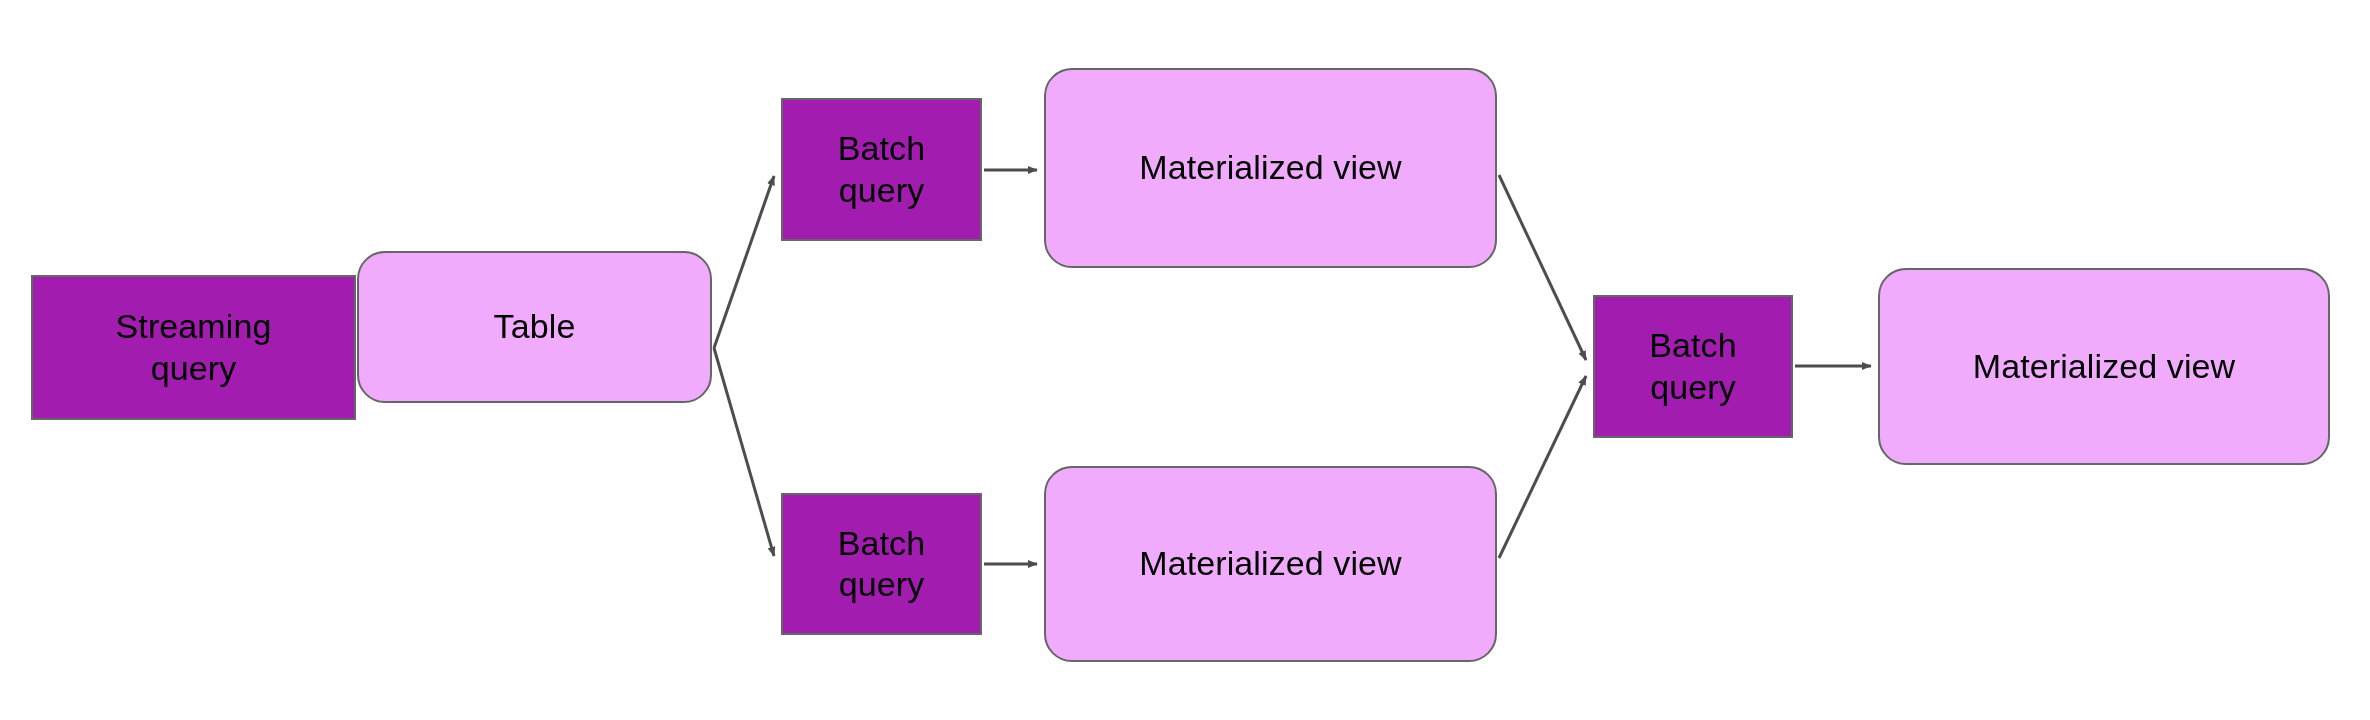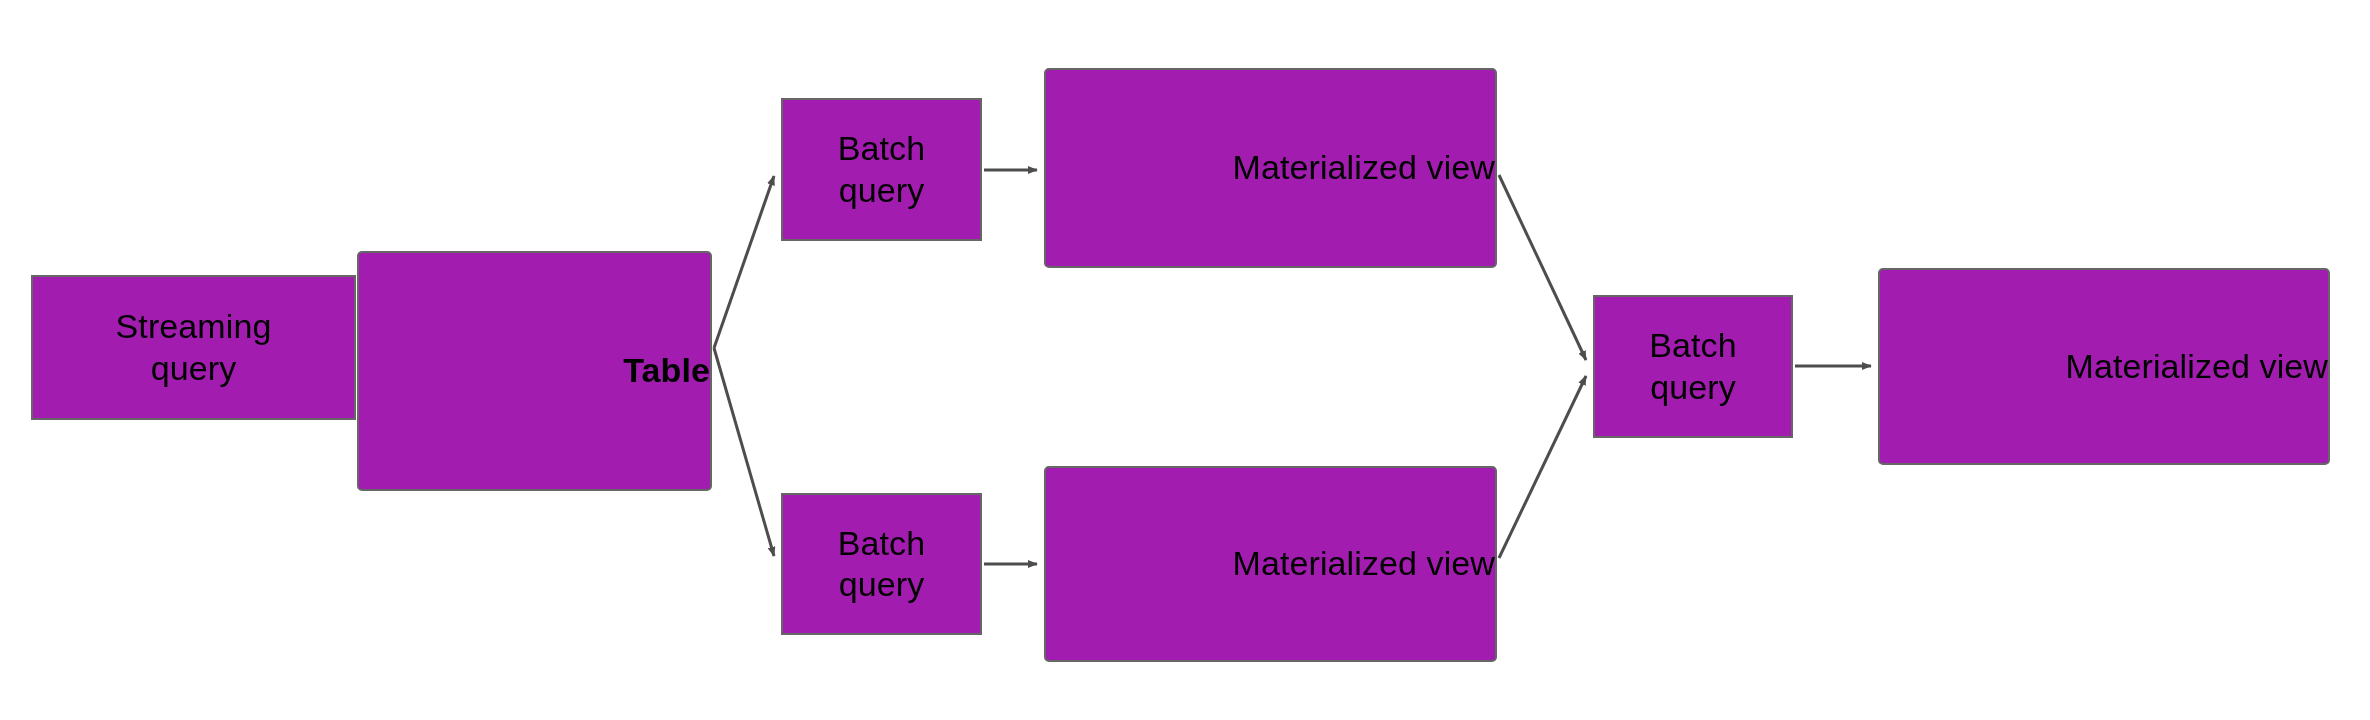--- a/index.html
+++ b/index.html
@@ -42,9 +42,8 @@
     border-radius: 0;
   }
   .node-store {
-    background: #a21caf;
-    border-radius: 5px;
-    justify-content: flex-end;
+    background: #f0abfc;
+    border-radius: 28px;
   }
   .node-label {
     display: block;

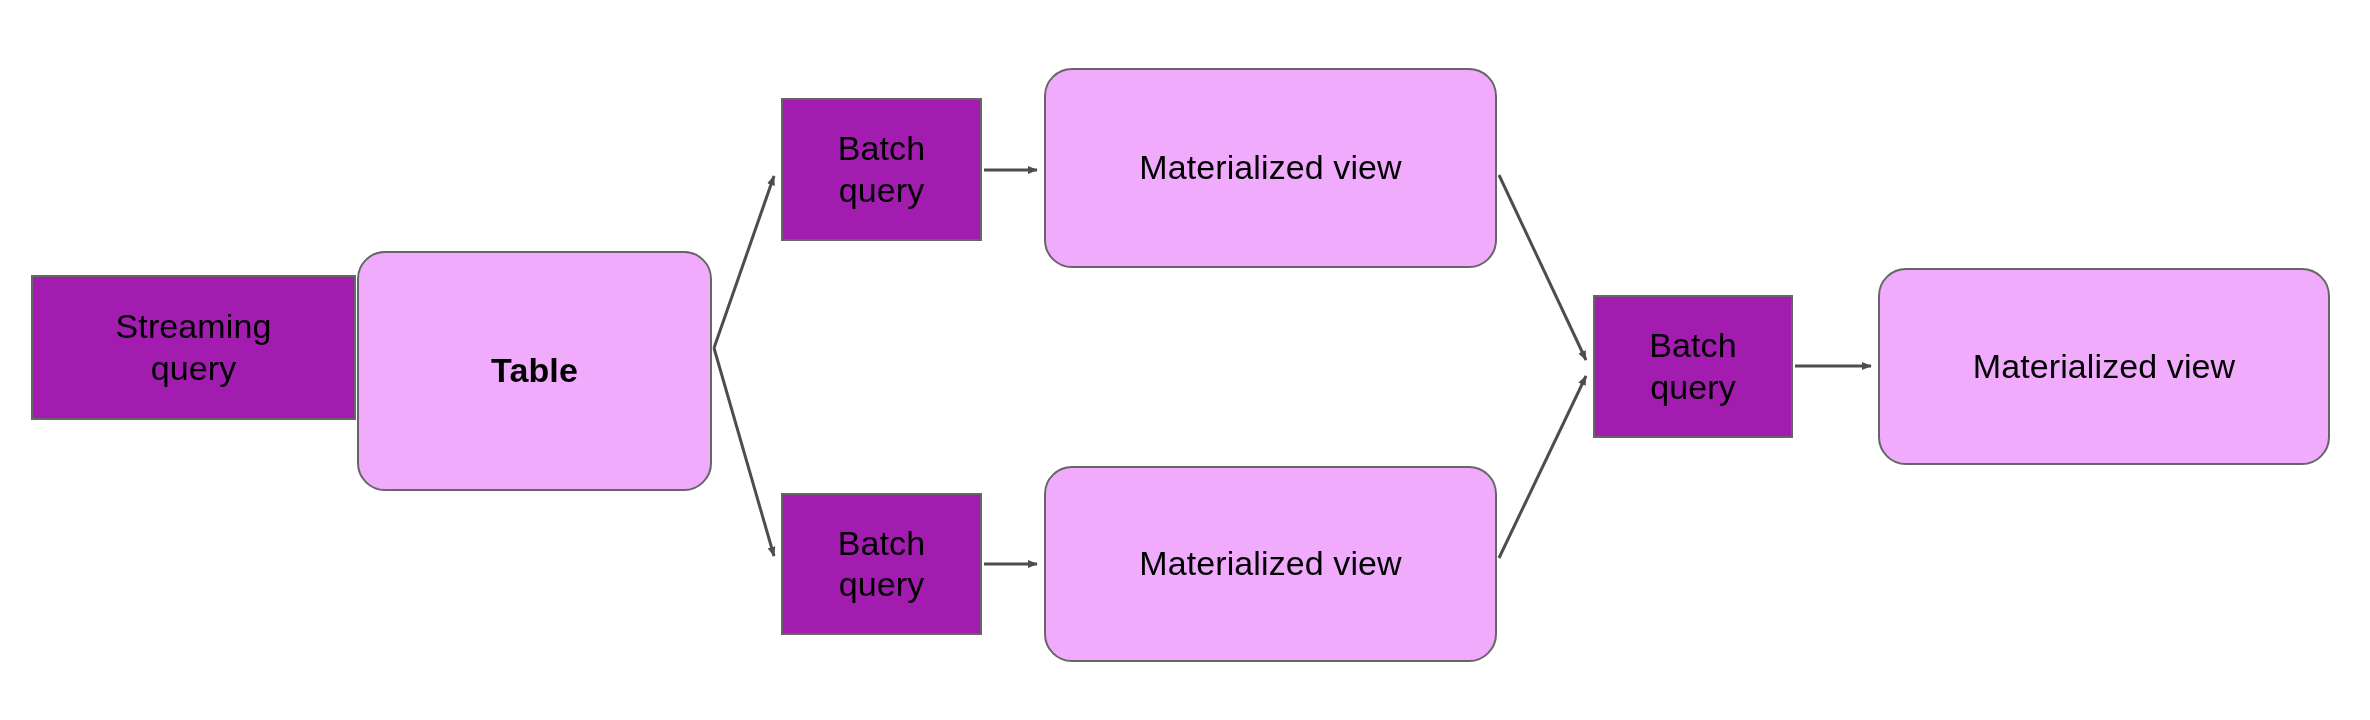--- a/index.html
+++ b/index.html
@@ -100,7 +100,7 @@
 query</span>
   </div>
 
-  <div class="node node-store" style="left:357px; top:251px; width:355px; height:240px;font-weight:bold;">
+  <div class="node node-store" style="left:357px; top:251px; width:355px; height:152px;">
     <span class="node-label">Table</span>
   </div>
 

